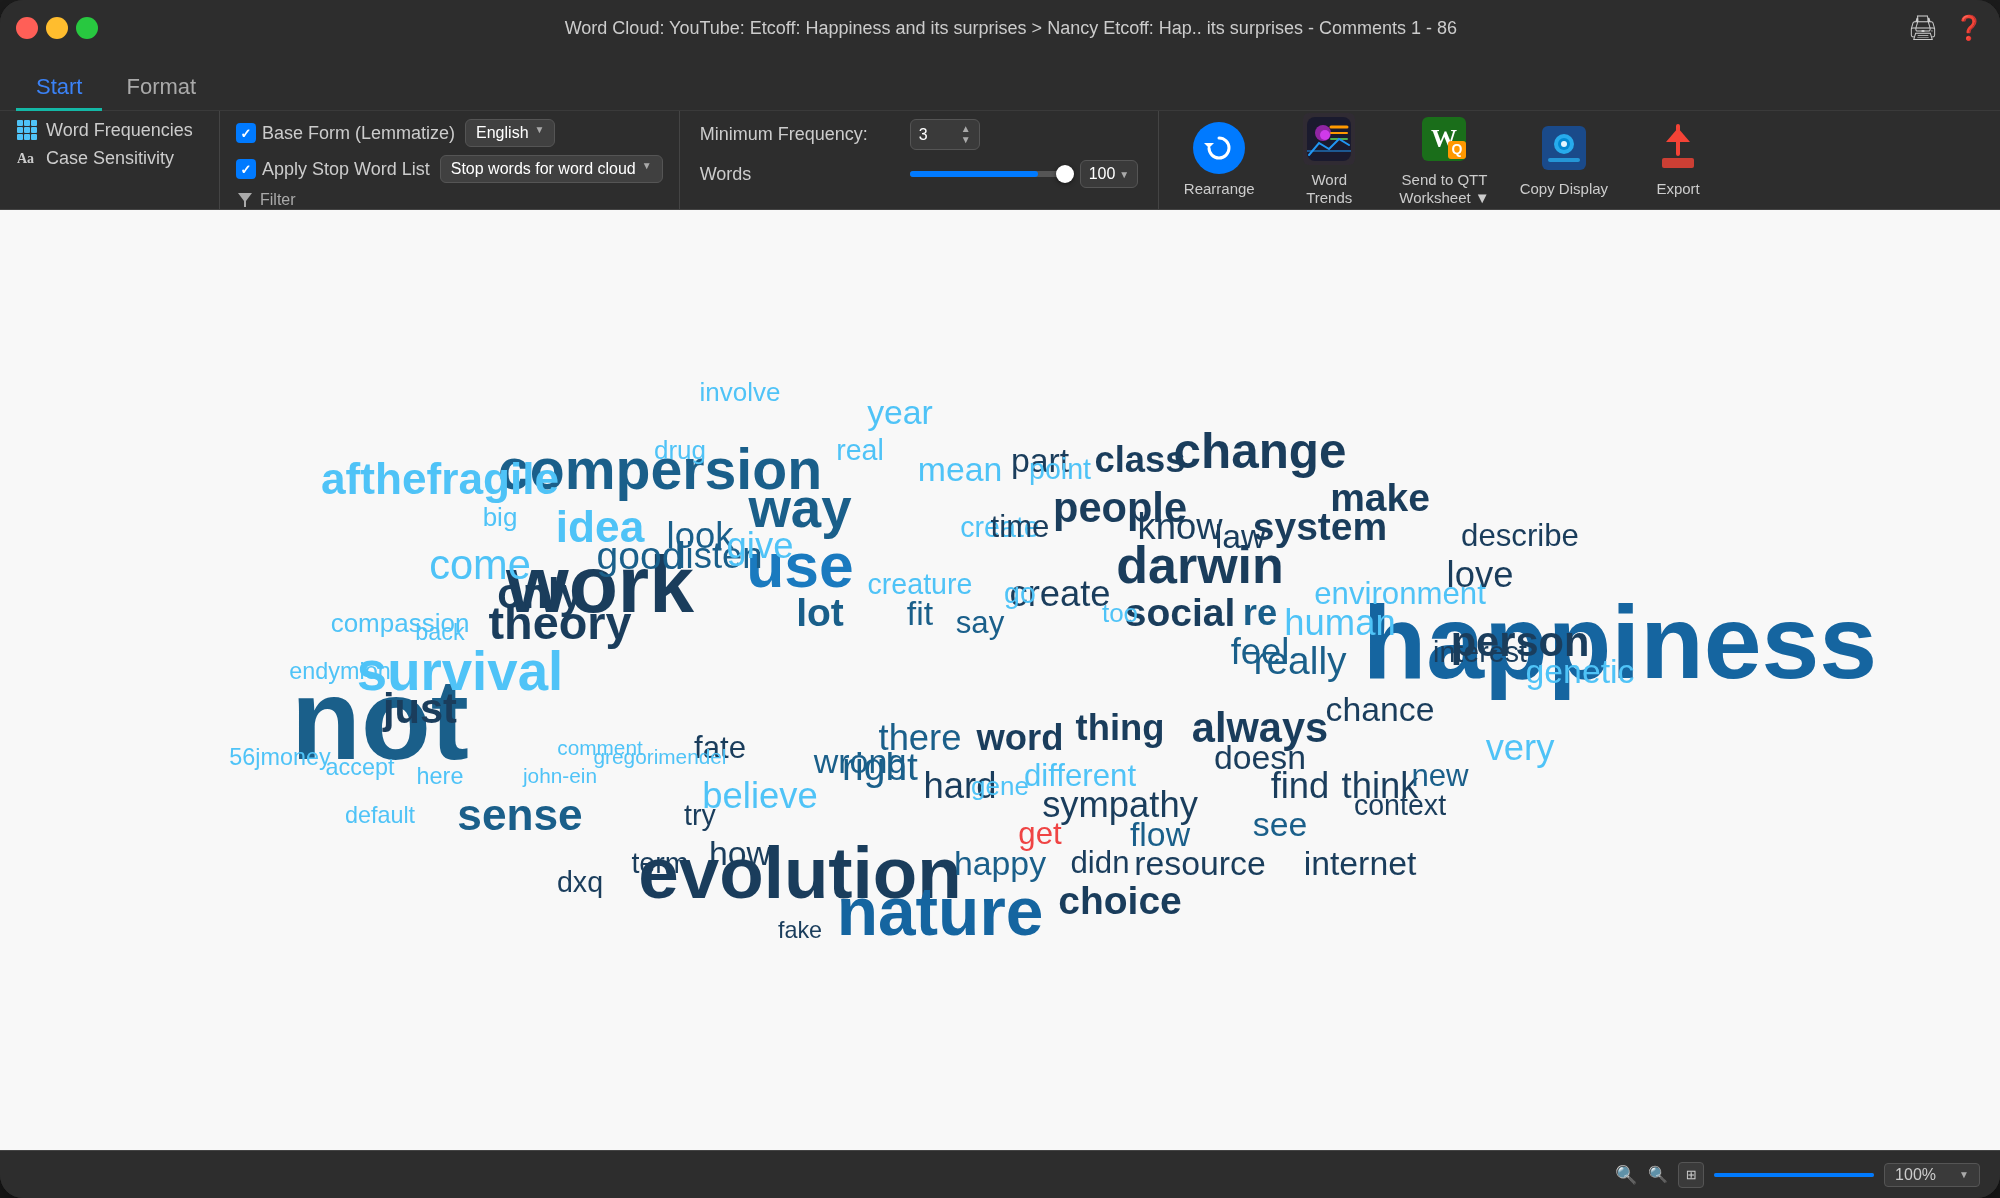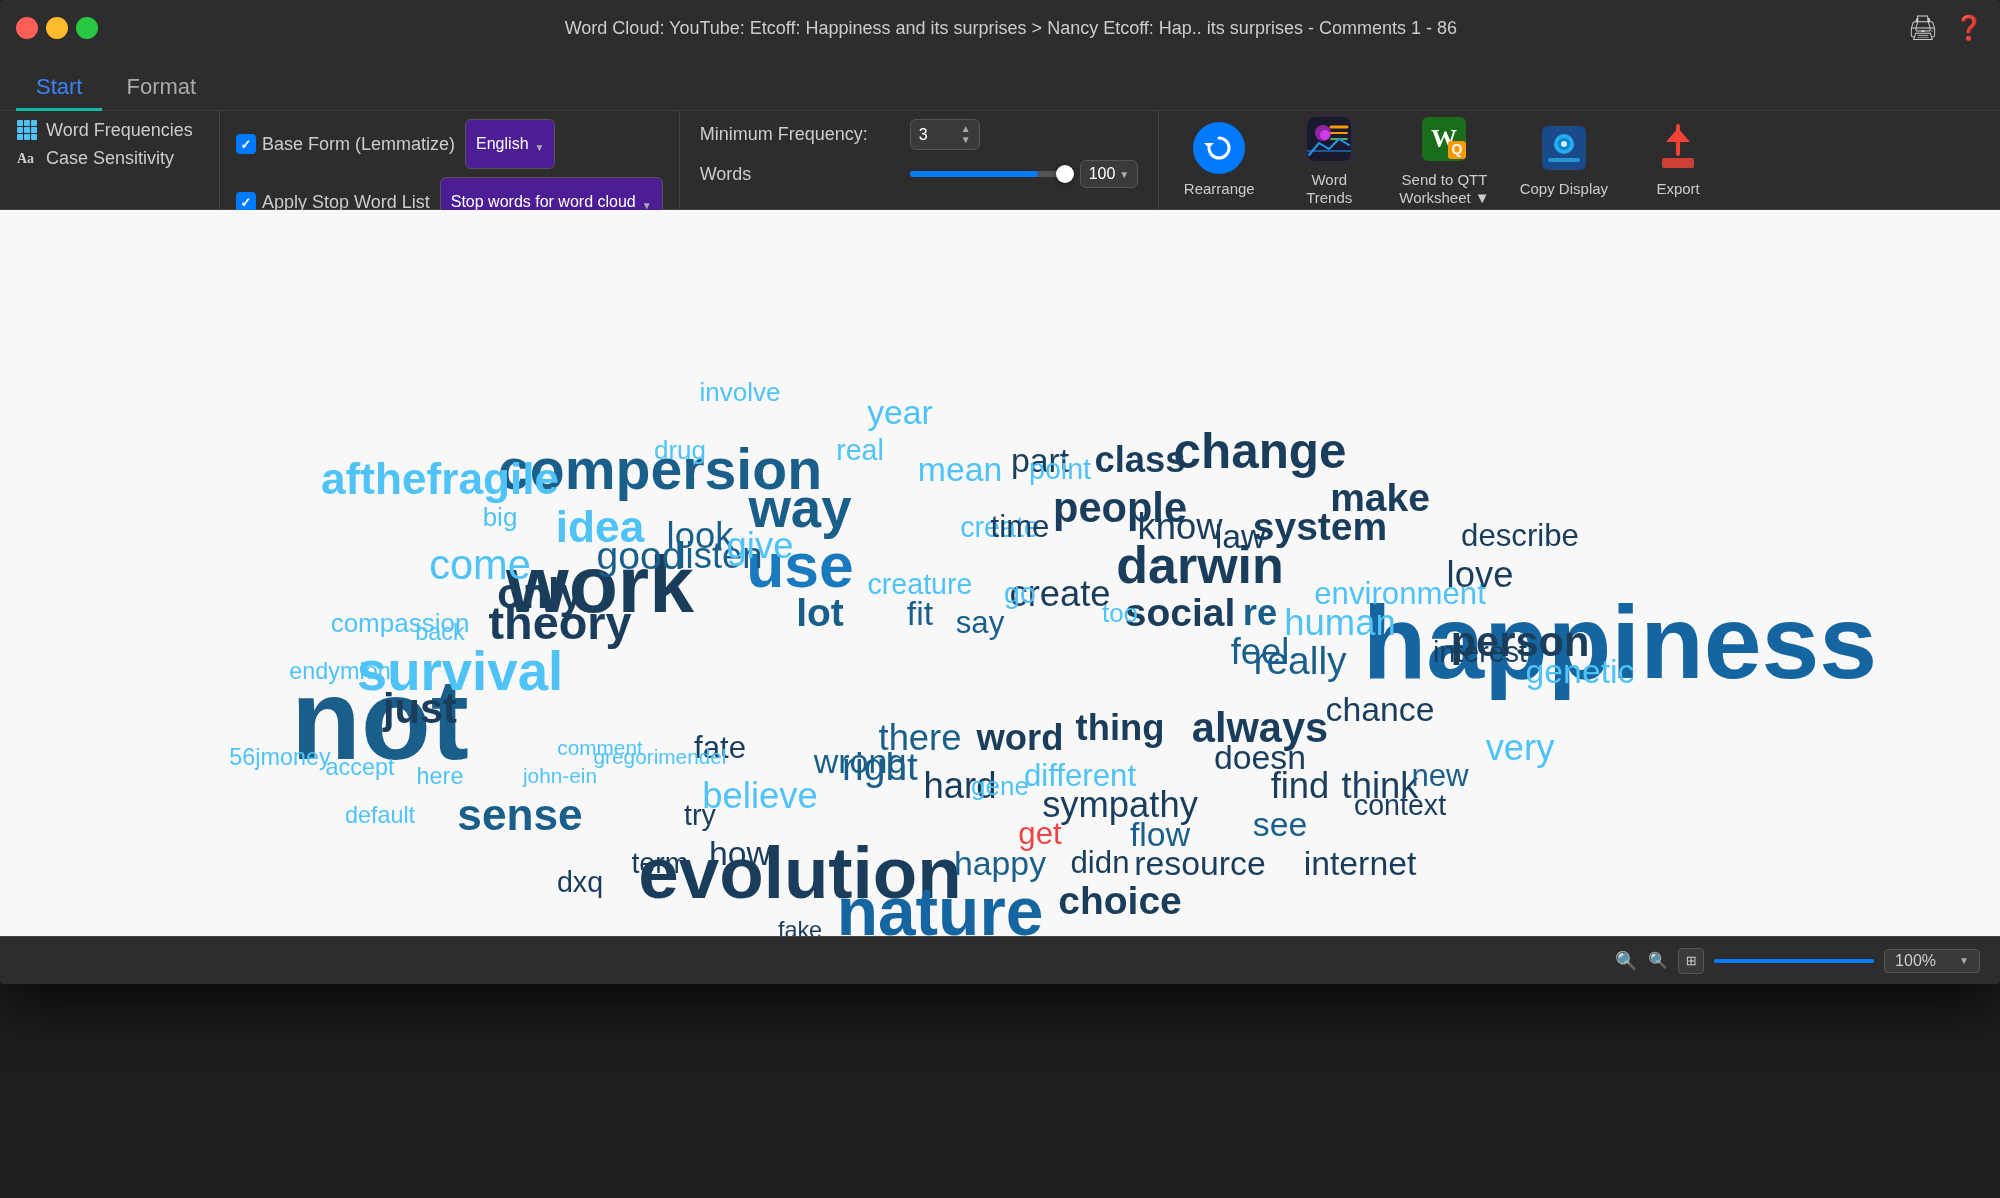--- a/index.html
+++ b/index.html
@@ -305,9 +305,9 @@
     
     .app-window {
       width: 2000px;
-      height: 984px;
+      height: 1198px;
       background: #2d2d2d;
-      border-radius: 4px;
+      border-radius: 23px;
       overflow: hidden;
       display: flex;
       flex-direction: column;

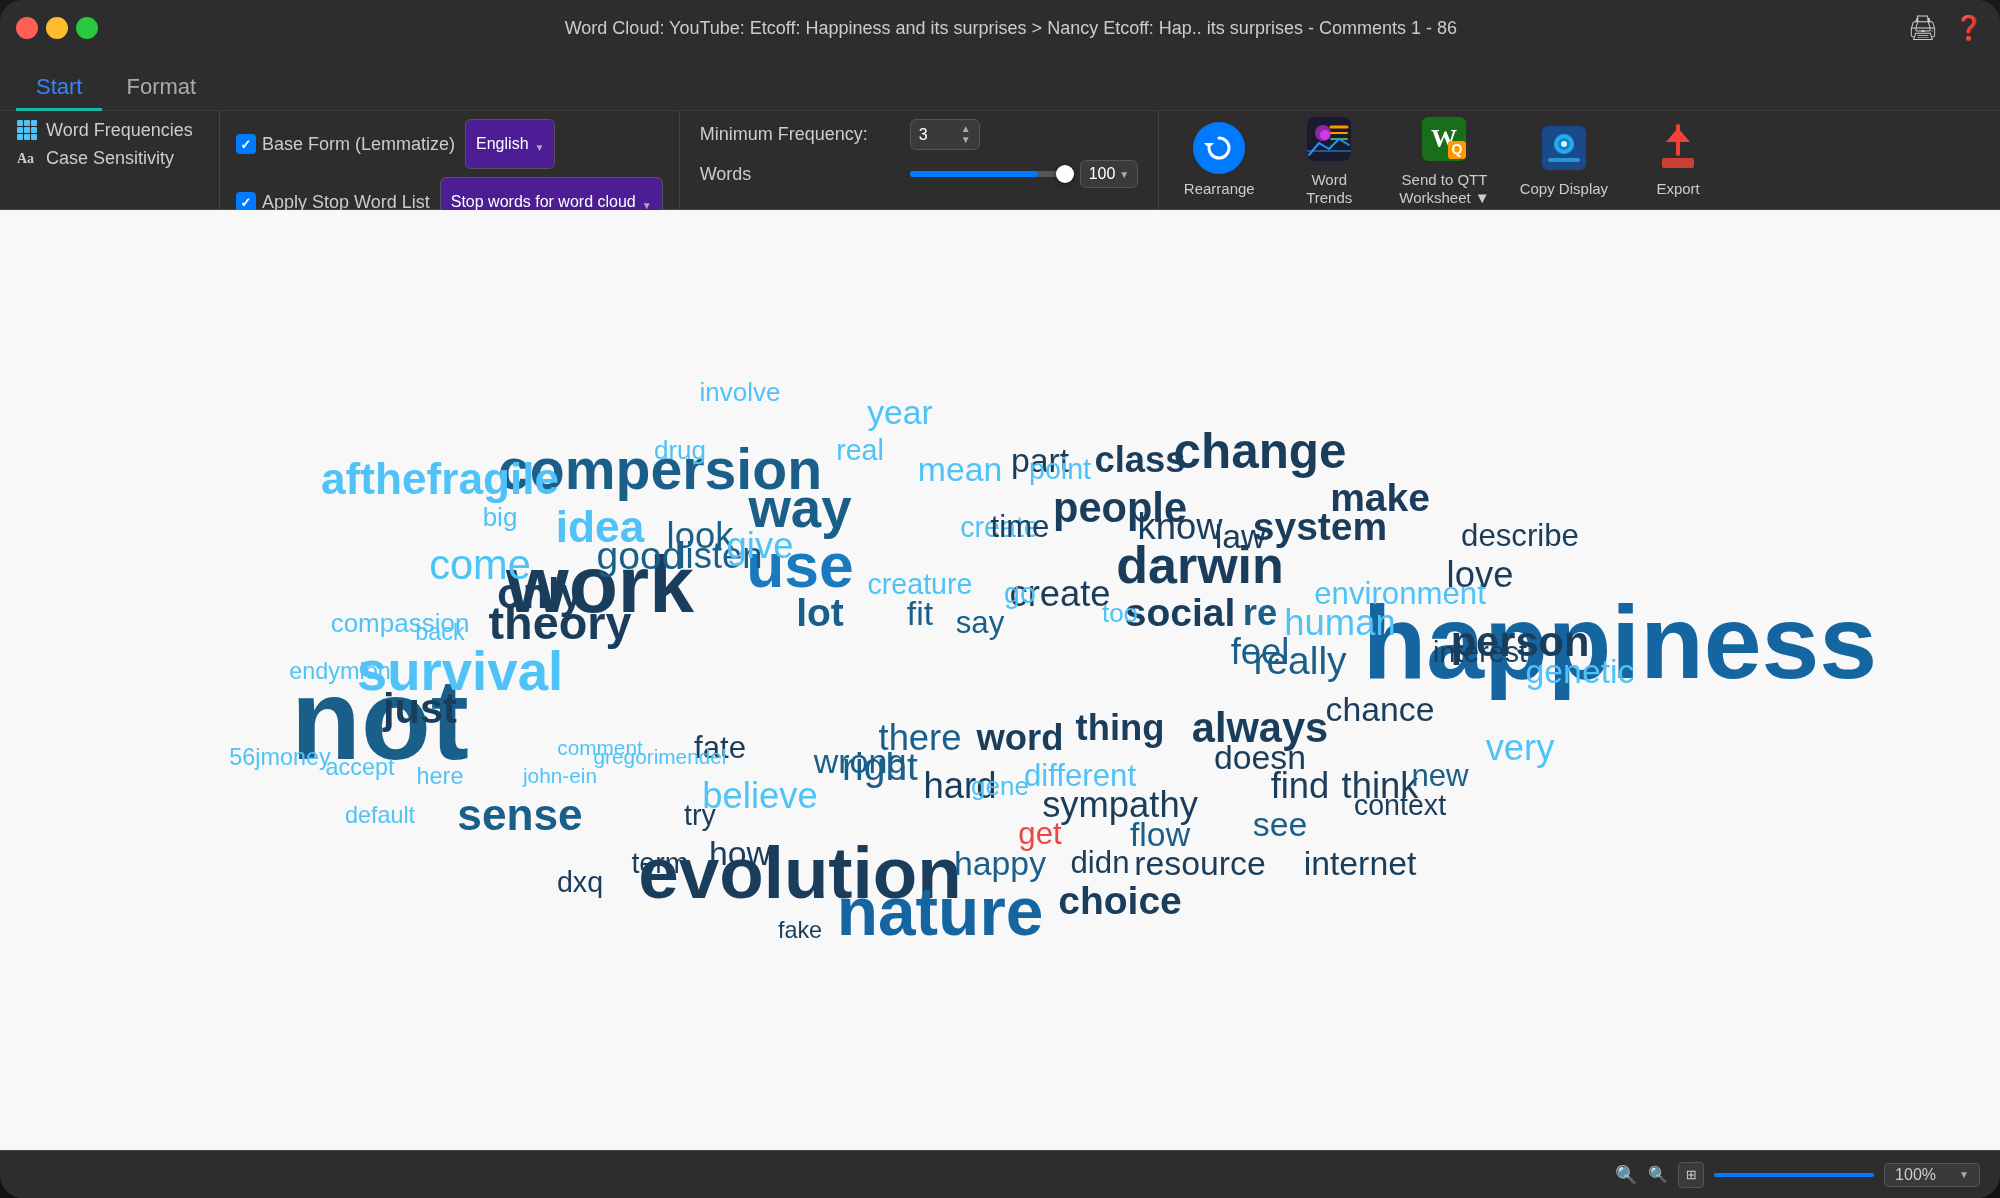--- a/index.html
+++ b/index.html
@@ -113,14 +113,14 @@
       white-space: nowrap;
     }
     .select-box {
-      background: #4c1d95;
+      background: #404040;
       border: 1px solid #555;
       border-radius: 6px;
-      padding: 15px 10px;
+      padding: 4px 10px;
       font-size: 16px;
       color: #ffffff;
       display: flex;
-      align-items: flex-end;
+      align-items: flex-start;
       gap: 6px;
       cursor: pointer;
     }

